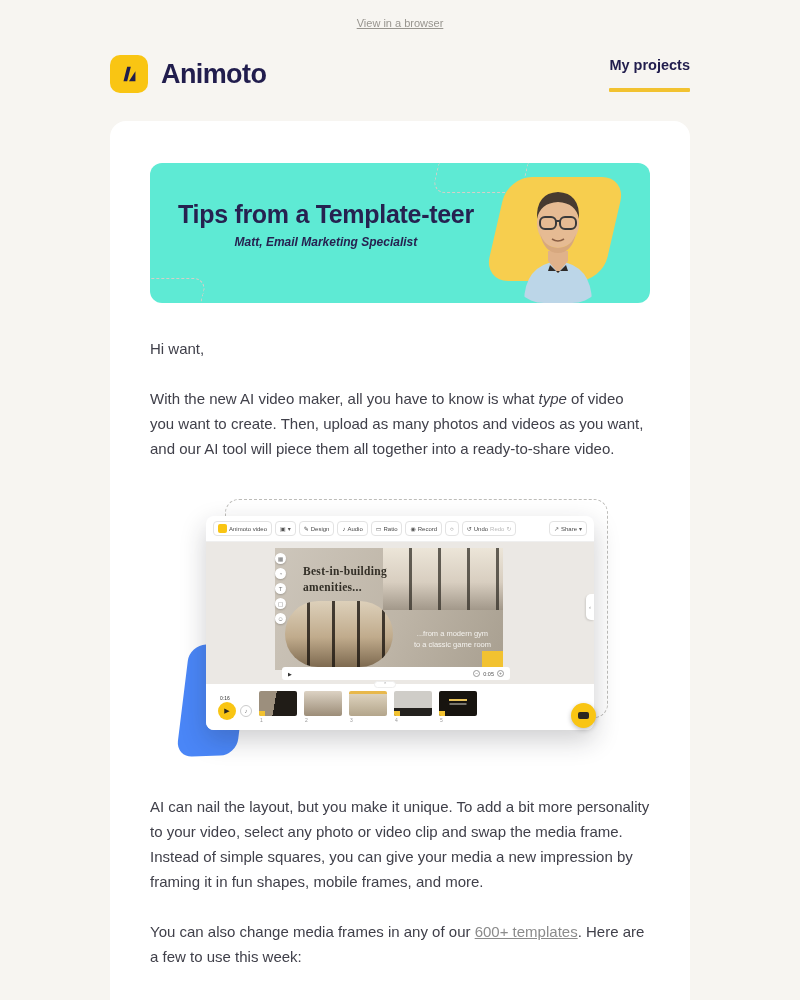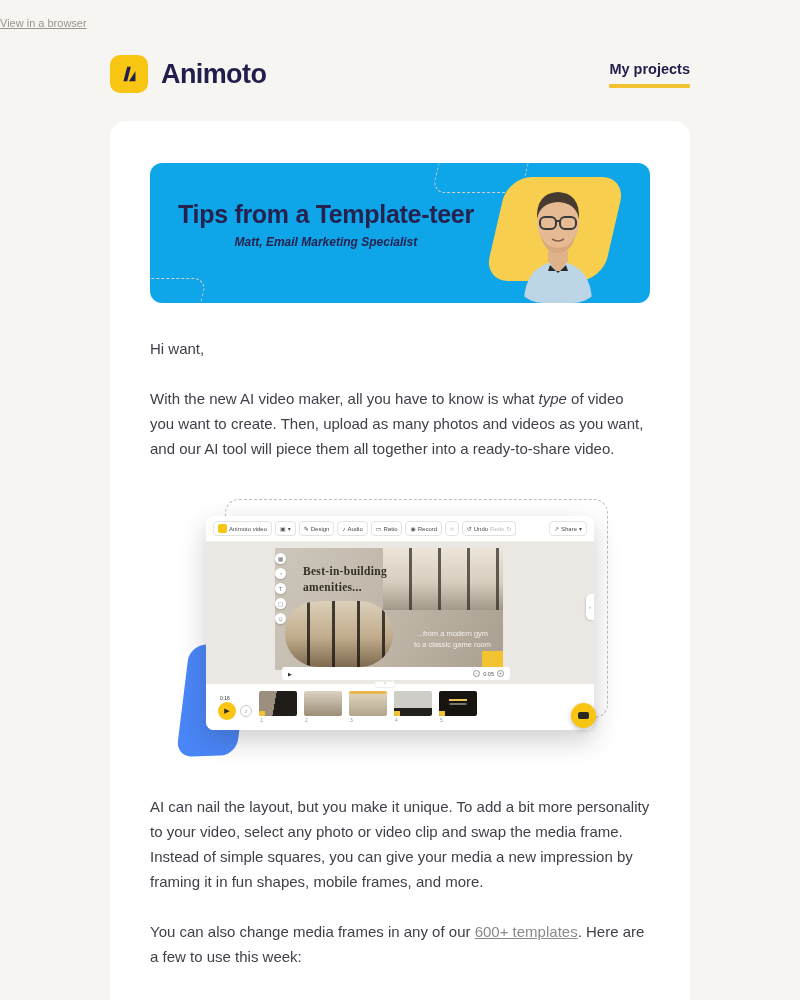--- a/index.html
+++ b/index.html
@@ -8,7 +8,7 @@
   .page { width:800px; height:1000px; background:#f7f5f1; overflow:hidden; }
 
   
-  .view-browser-wrap { text-align:left; padding-top:13px; }
+  .view-browser-wrap { text-align:center; padding-top:13px; }
   .view-browser { font-size:11px; color:#98958f; text-decoration:underline; cursor:pointer; }
 
   

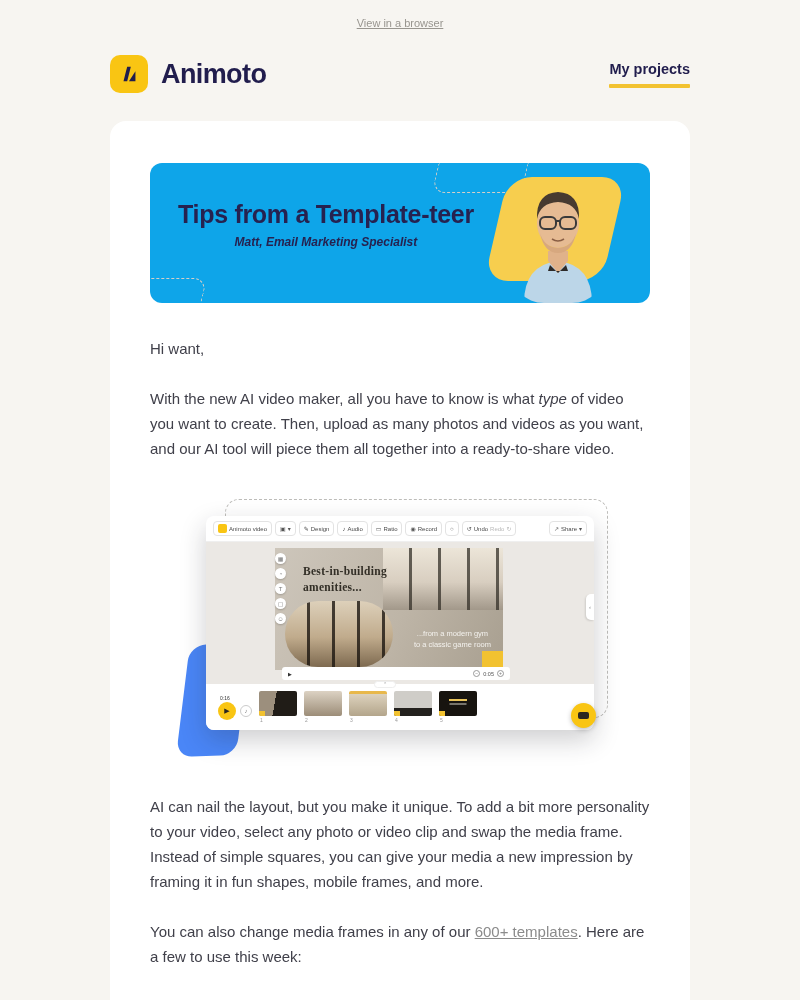--- a/index.html
+++ b/index.html
@@ -16,7 +16,7 @@
   .logo { display:flex; align-items:center; gap:13px; cursor:pointer; }
   .logo-mark { width:38px; height:38px; border-radius:10px; background:#f9c513; display:flex; align-items:center; justify-content:center; }
   .logo-text { font-size:27px; font-weight:800; color:#211d4d; letter-spacing:-0.6px; }
-  .nav-link { position:relative; font-size:14.5px; font-weight:700; color:#211d4d; padding-bottom:11px; cursor:pointer; }
+  .nav-link { position:relative; font-size:14.5px; font-weight:700; color:#211d4d; padding-bottom:19px; cursor:pointer; }
   .nav-link::after { content:""; position:absolute; left:0; right:0; bottom:0; height:4px; background:#f2c230; border-radius:1px; }
 
   

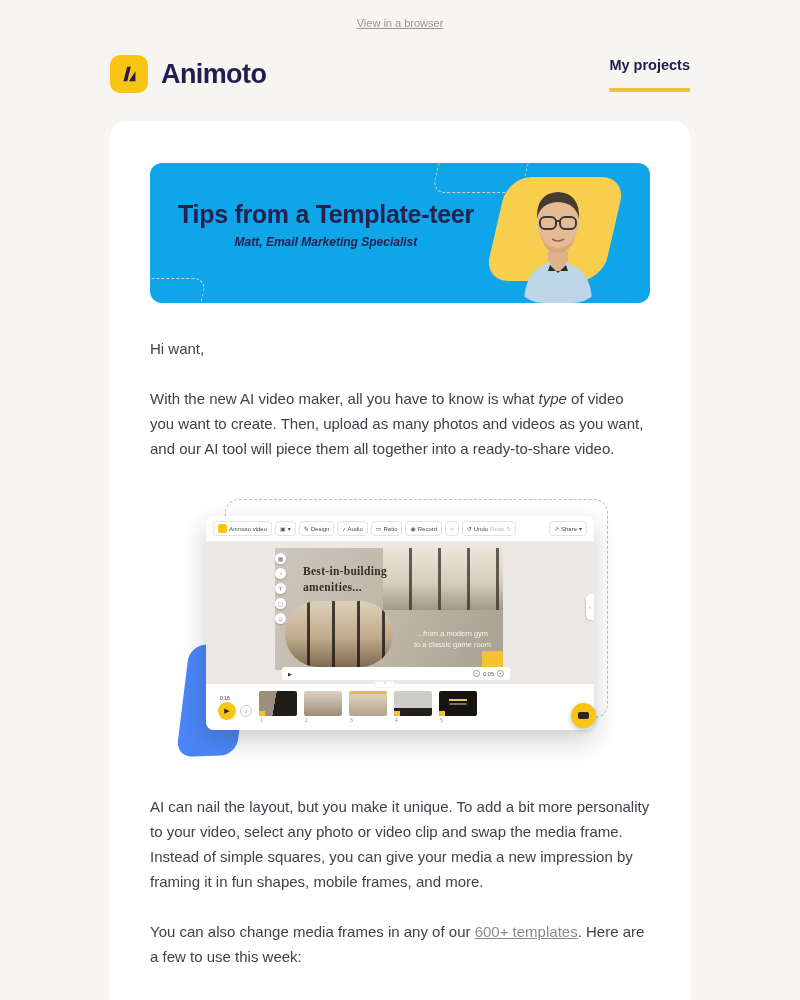--- a/index.html
+++ b/index.html
@@ -23,7 +23,7 @@
   .card { width:580px; margin:28px auto 0; background:#ffffff; border-radius:16px; padding:42px 40px 60px; height:900px; }
 
   
-  .banner { position:relative; height:140px; background:#0ea5e9; border-radius:12px; overflow:hidden; margin-bottom:33px; }
+  .banner { position:relative; height:140px; background:#5eead4; border-radius:12px; overflow:hidden; margin-bottom:33px; }
   .banner-deco { position:absolute; border:1px dashed #d6cfc7; border-radius:14px; transform:skewX(-14deg); }
   .deco-1 { width:90px; height:70px; right:120px; top:-40px; }
   .deco-2 { width:80px; height:60px; left:-30px; bottom:-35px; }

